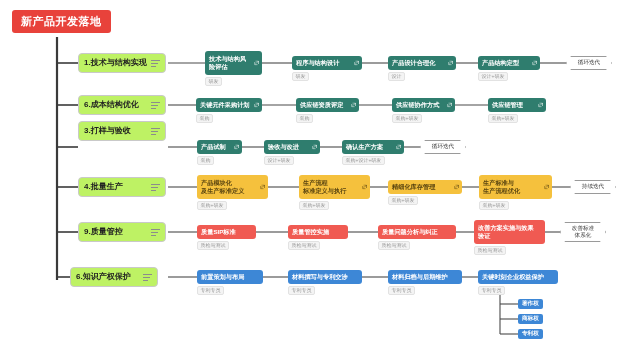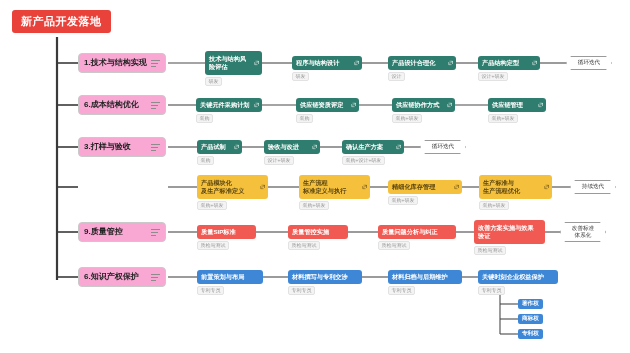--- a/index.html
+++ b/index.html
@@ -33,7 +33,7 @@
     position:absolute;
     box-sizing:border-box;
     width:88px;height:20px;
-    background:#f9a8d4;
+    background:#bef264;
     border:1px solid #c9c9c9;
     border-radius:4px;
     display:flex;align-items:center;

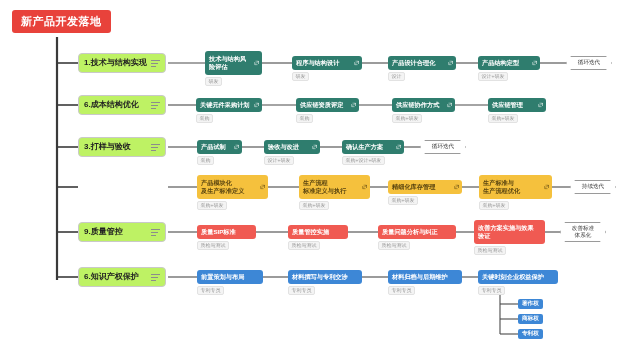--- a/index.html
+++ b/index.html
@@ -281,7 +281,7 @@
   </div>
   <div class="tag" style="left:488px;top:114px;">采购+研发</div>
 
-  <div class="branch-node" style="left:78px;top:137px;align-items:center;">
+  <div class="branch-node" style="left:78px;top:121px;align-items:center;">
     <span class="blabel">3.打样与验收</span>
     <span class="menu-icon">
         <i></i>

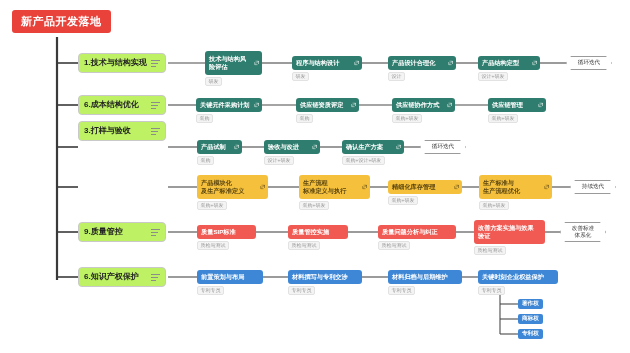--- a/index.html
+++ b/index.html
@@ -321,6 +321,14 @@
 
   <div class="hex arrowed" style="left:420px;top:140px;width:46px;height:14px;">循环迭代</div>
 
+  <div class="branch-node" style="left:78px;top:177px;">
+    <span class="blabel">4.批量生产</span>
+    <span class="menu-icon">
+        <i></i>
+        <i></i>
+        <i></i>
+      </span>
+  </div>
   <div class="task t-yellow" style="left:197px;top:175px;width:71px;height:24px;">
     <span>产品模块化
 及生产标准定义</span>

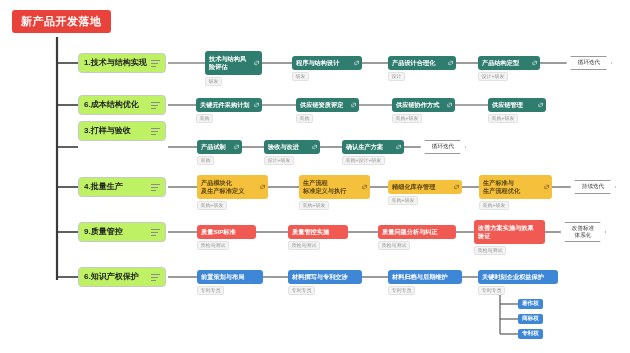--- a/index.html
+++ b/index.html
@@ -406,7 +406,7 @@
   <div class="hex arrowed" style="left:560px;top:222px;width:46px;height:20px;">改善标准
 体系化</div>
 
-  <div class="branch-node" style="left:78px;top:267px;">
+  <div class="branch-node" style="left:70px;top:267px;">
     <span class="blabel">6.知识产权保护</span>
     <span class="menu-icon">
         <i></i>

